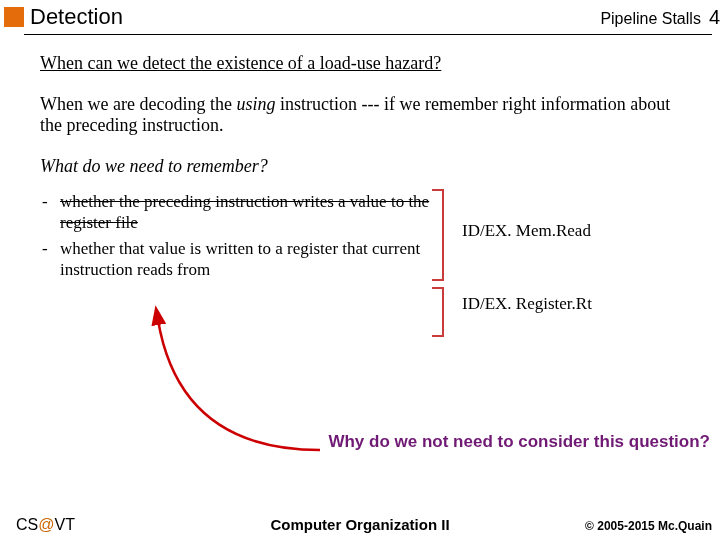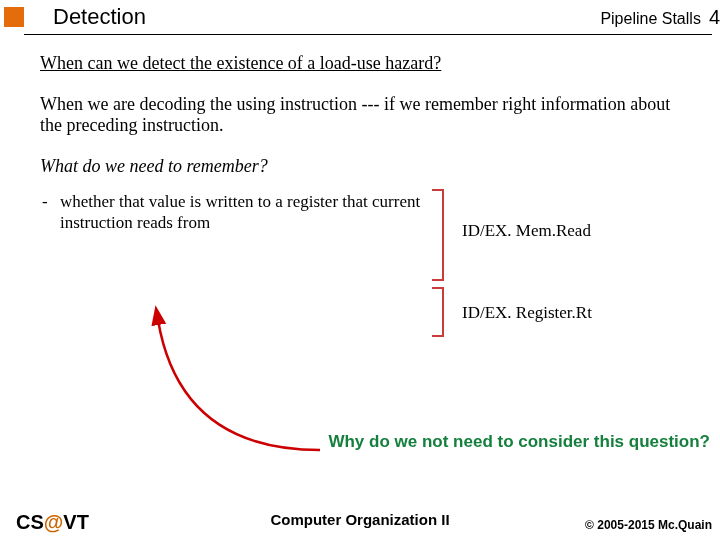--- a/index.html
+++ b/index.html
@@ -16,7 +16,6 @@
     display: flex;
     align-items: center;
     padding: 4px 0 4px 4px;
-    gap: 23px;
   }
   .orange-sq {
     width: 20px;

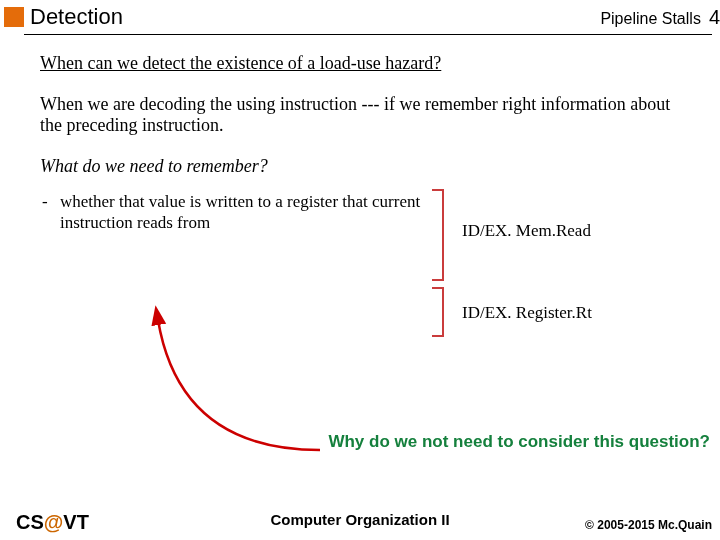--- a/index.html
+++ b/index.html
@@ -53,7 +53,7 @@
     margin-bottom: 20px;
   }
   .p2 { margin-bottom: 20px; }
-  .em { }
+  .em { font-style: italic; }
   .p3 { margin-bottom: 14px; font-style: italic; }
   .mid {
     display: flex;

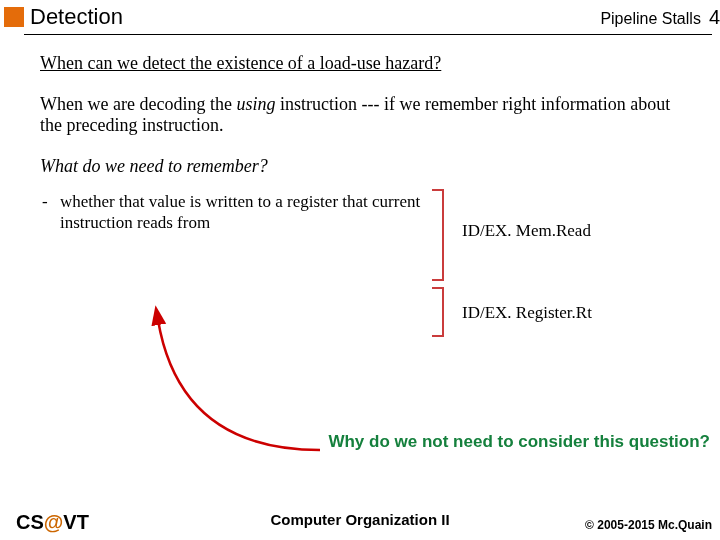--- a/index.html
+++ b/index.html
@@ -160,6 +160,7 @@
   <div class="mid">
     <div class="list-col">
       <ul class="dashlist">
+        <li><span class="strike">whether the preceding instruction writes a value to the register file</span></li>
         <li><span>whether that value is written to a register that current instruction reads from</span></li>
       </ul>
     </div>

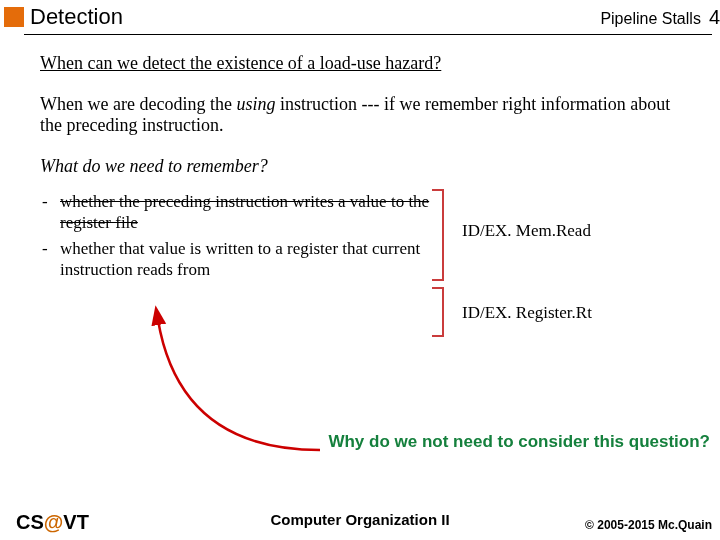--- a/index.html
+++ b/index.html
@@ -100,7 +100,7 @@
     width: 240px;
   }
   .lbl1 { position: absolute; top: 30px; }
-  .lbl2 { position: absolute; top: 112px; }
+  .lbl2 { position: absolute; top: 103px; }
   .lbl3 { position: absolute; top: 166px; line-height: 1.25; }
   .arrow-svg {
     position: absolute;

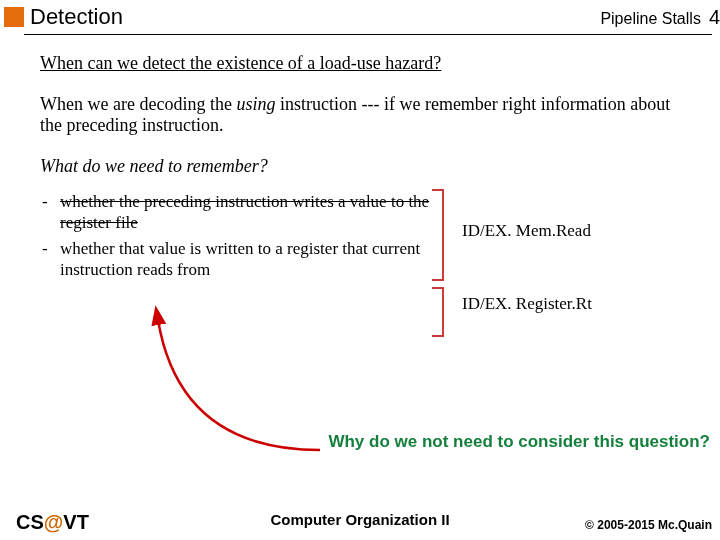--- a/index.html
+++ b/index.html
@@ -112,7 +112,7 @@
     top: 432px;
     font-family: Arial, Helvetica, sans-serif;
     font-weight: bold;
-    color: #15803d;
+    color: #701a75;
     font-size: 17px;
   }
   .footer {

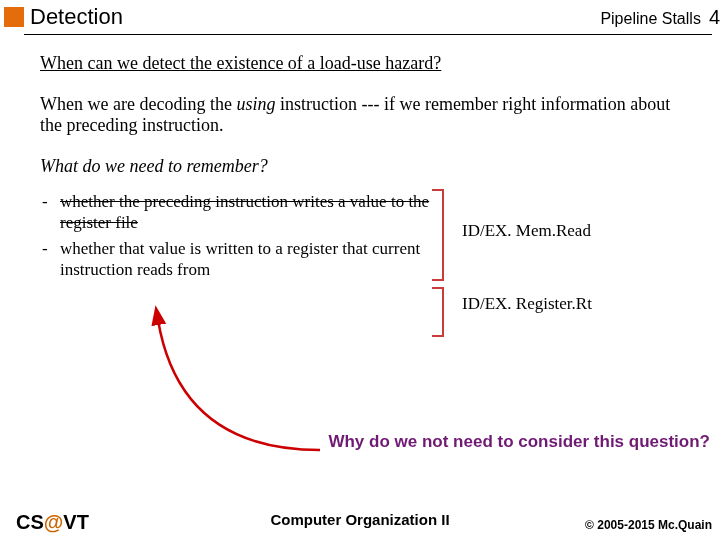--- a/index.html
+++ b/index.html
@@ -126,7 +126,7 @@
     padding: 0 8px 0 16px;
     font-family: Arial, Helvetica, sans-serif;
   }
-  .footer-left { font-size: 20px; font-weight: bold; }
+  .footer-left { font-size: 16px; font-weight: normal; }
   .footer-left .at { color: #cc6600; }
   .footer-center {
     position: absolute;

